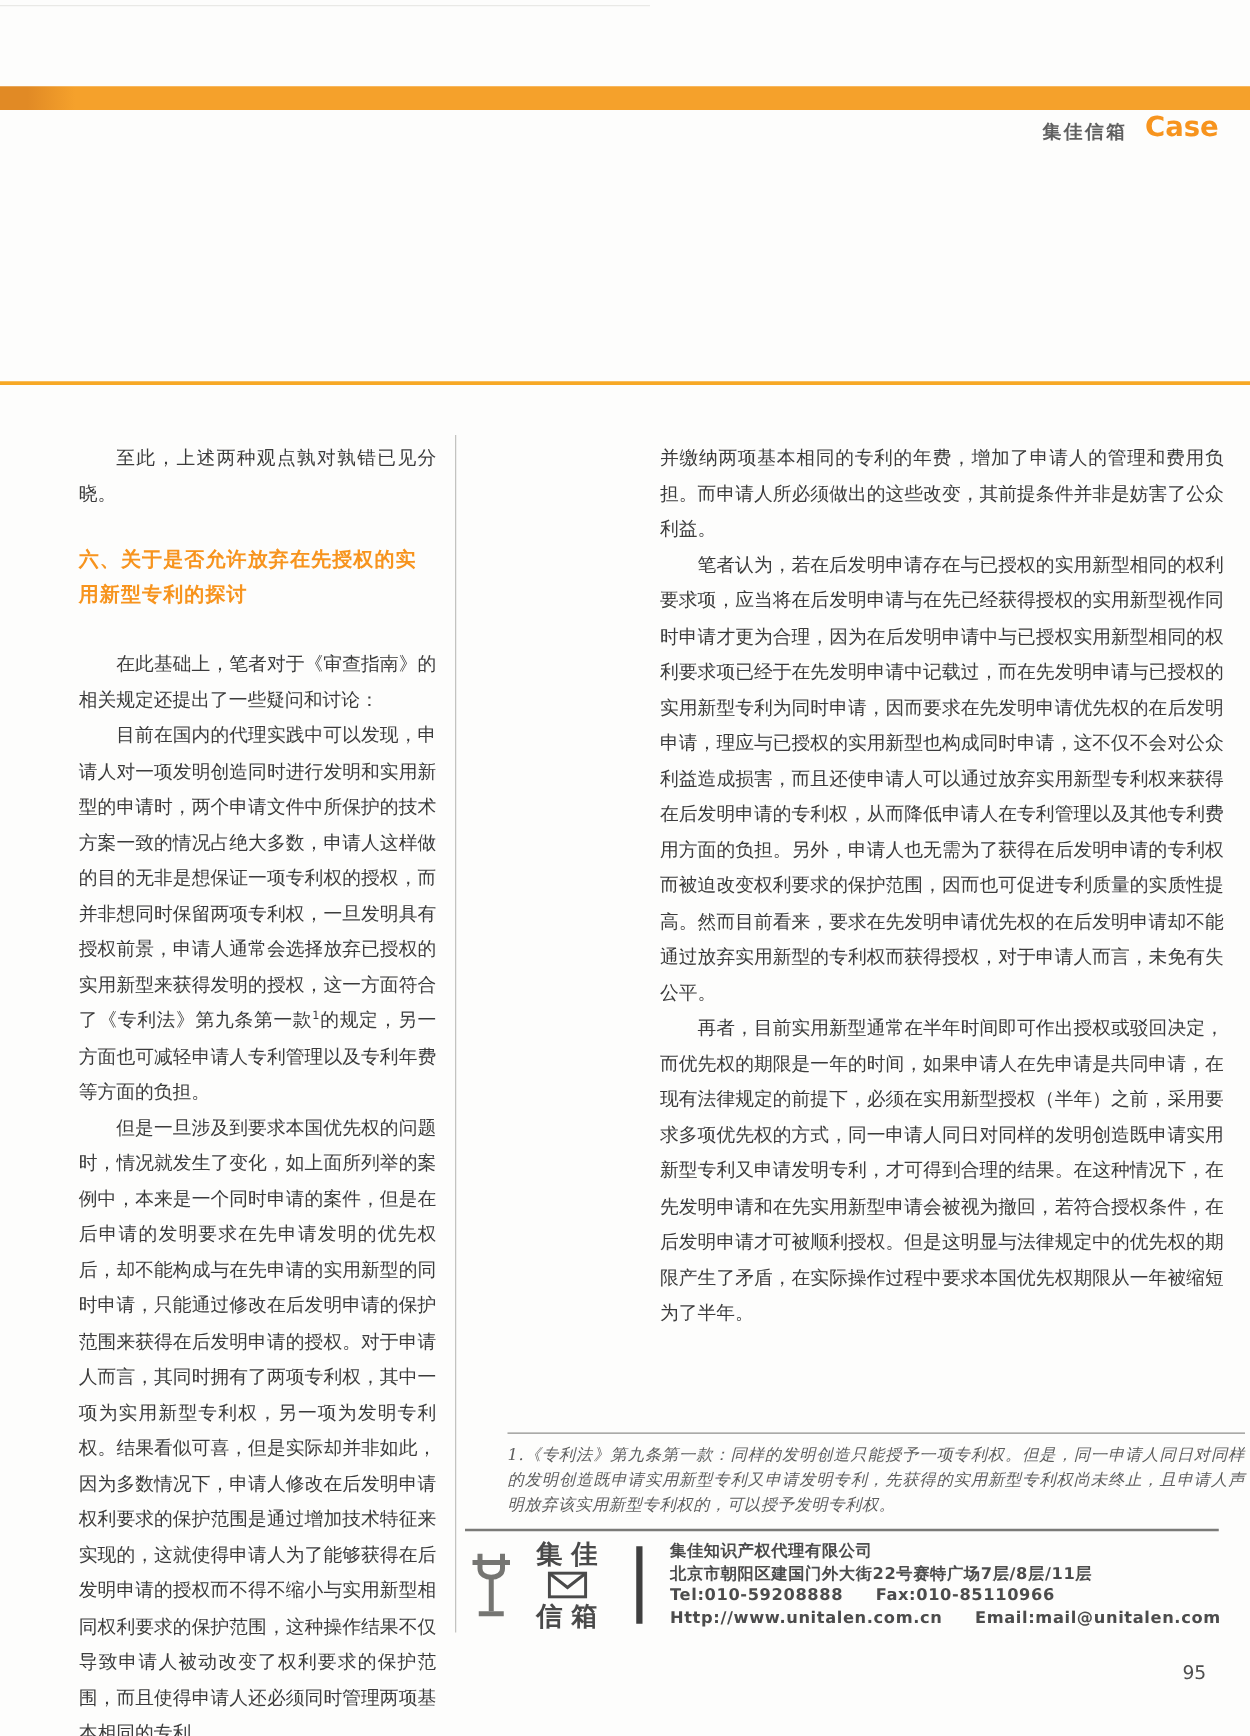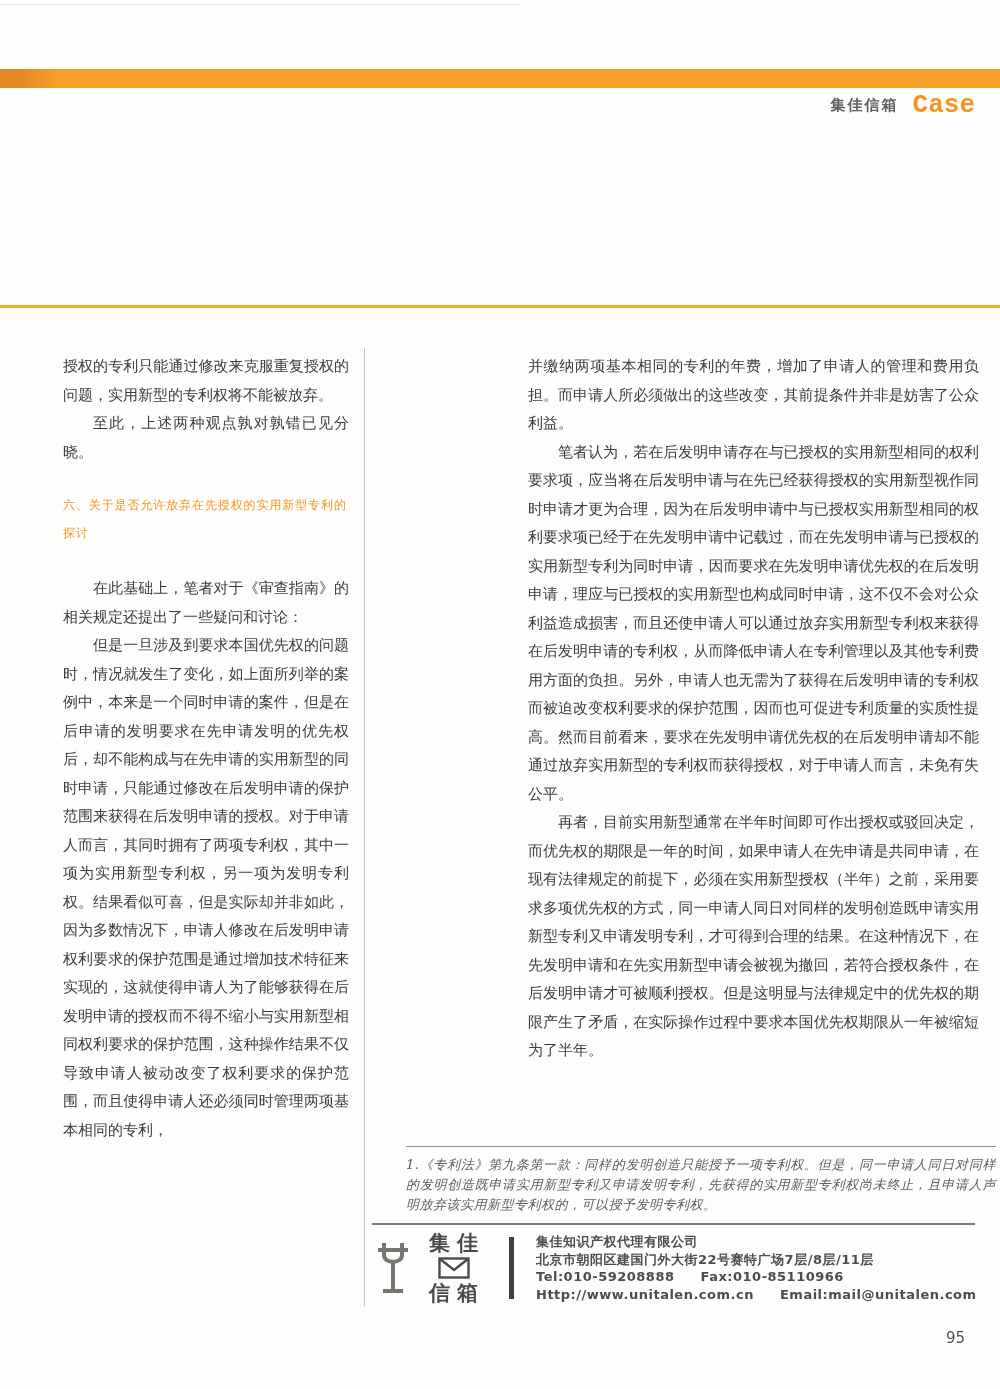--- a/index.html
+++ b/index.html
@@ -24,7 +24,7 @@
   }
   .header-right{
     position:absolute;top:90px;right:25px;
-    display:flex;align-items:center;
+    display:flex;align-items:flex-end;
   }
   .cat-cn{font-size:15px;color:#5f5f5f;letter-spacing:2px;margin-right:14px;font-weight:bold;}
   .cat-en{font-size:26px;font-weight:bold;color:#f7941e;letter-spacing:0;font-family:Liberation Mono, monospace;}

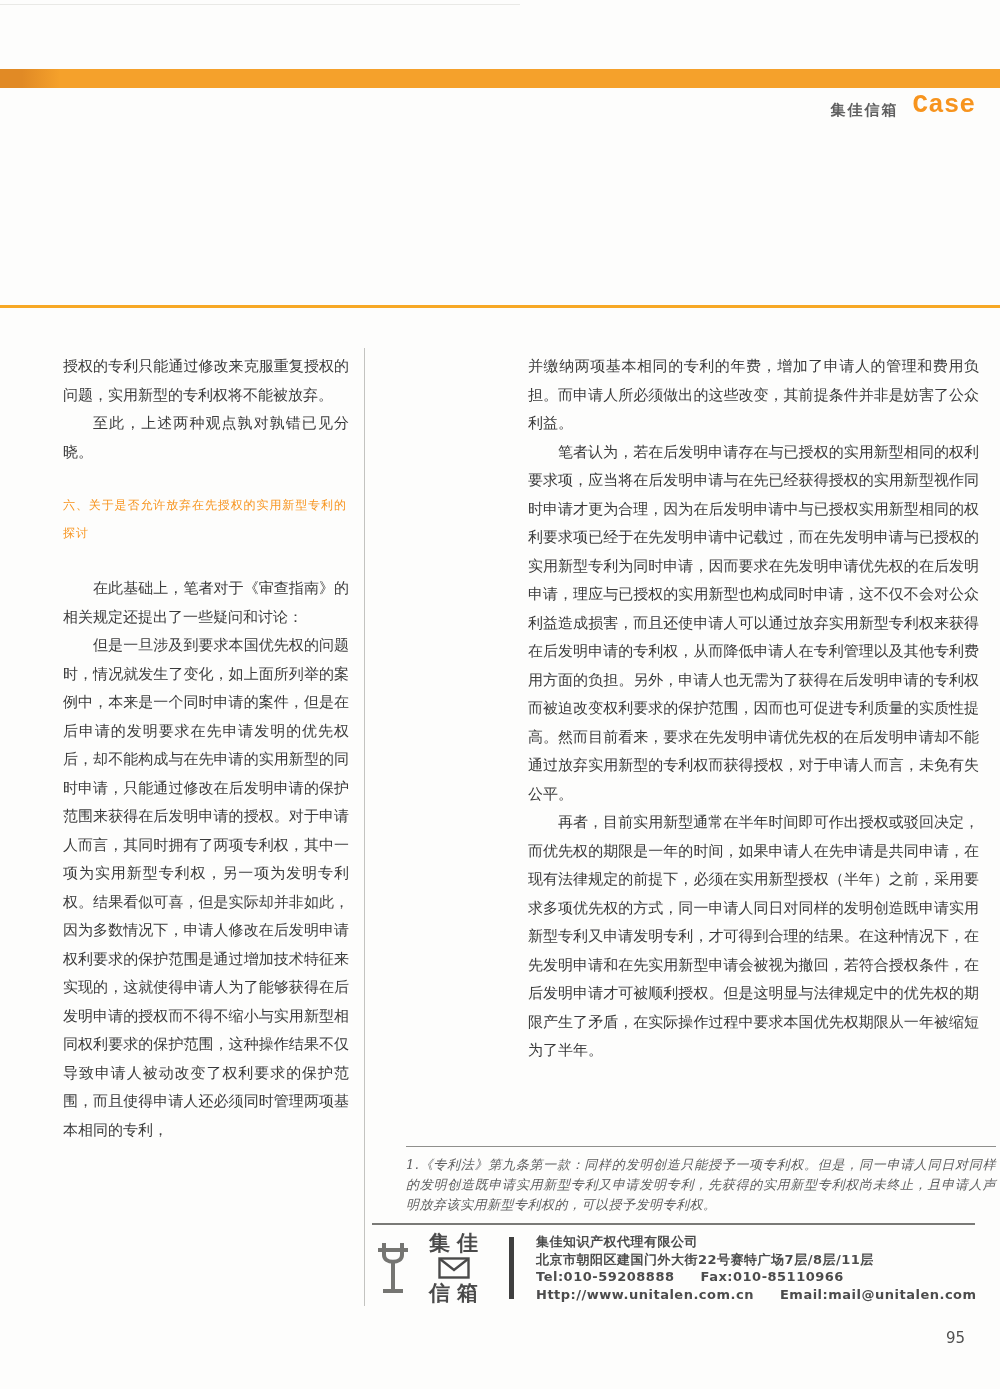--- a/index.html
+++ b/index.html
@@ -27,7 +27,7 @@
     display:flex;align-items:flex-end;
   }
   .cat-cn{font-size:15px;color:#5f5f5f;letter-spacing:2px;margin-right:14px;font-weight:bold;}
-  .cat-en{font-size:26px;font-weight:bold;color:#f7941e;letter-spacing:0;font-family:Liberation Mono, monospace;}
+  .cat-en{font-size:22px;font-weight:bold;color:#f7941e;letter-spacing:0;}
   .col-divider{
     position:absolute;left:364px;top:348px;width:1px;height:958px;
     background:#c3c3c0;

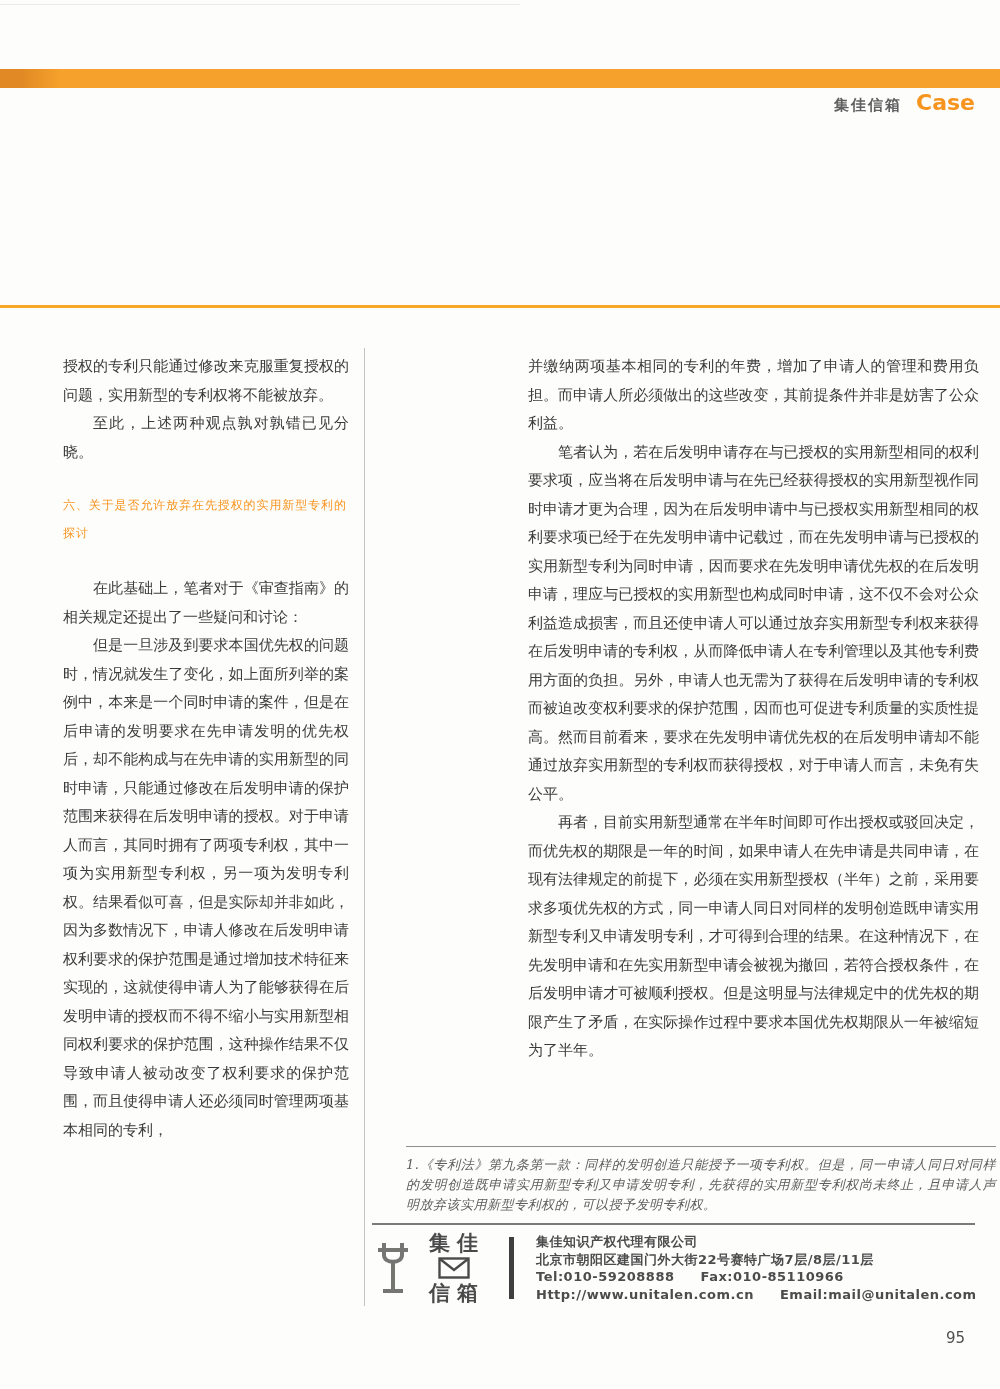--- a/index.html
+++ b/index.html
@@ -111,7 +111,6 @@
   <div class="col-divider"></div>
 
   <div class="col col-left">
-    <p class="body-p">授权的专利只能通过修改来克服重复授权的问题，实用新型的专利权将不能被放弃。</p>
     <p class="body-p indent">至此，上述两种观点孰对孰错已见分晓。</p>
     <h2 class="section-heading">六、关于是否允许放弃在先授权的实用新型专利的探讨</h2>
     <p class="body-p indent">在此基础上，笔者对于《审查指南》的相关规定还提出了一些疑问和讨论：</p>

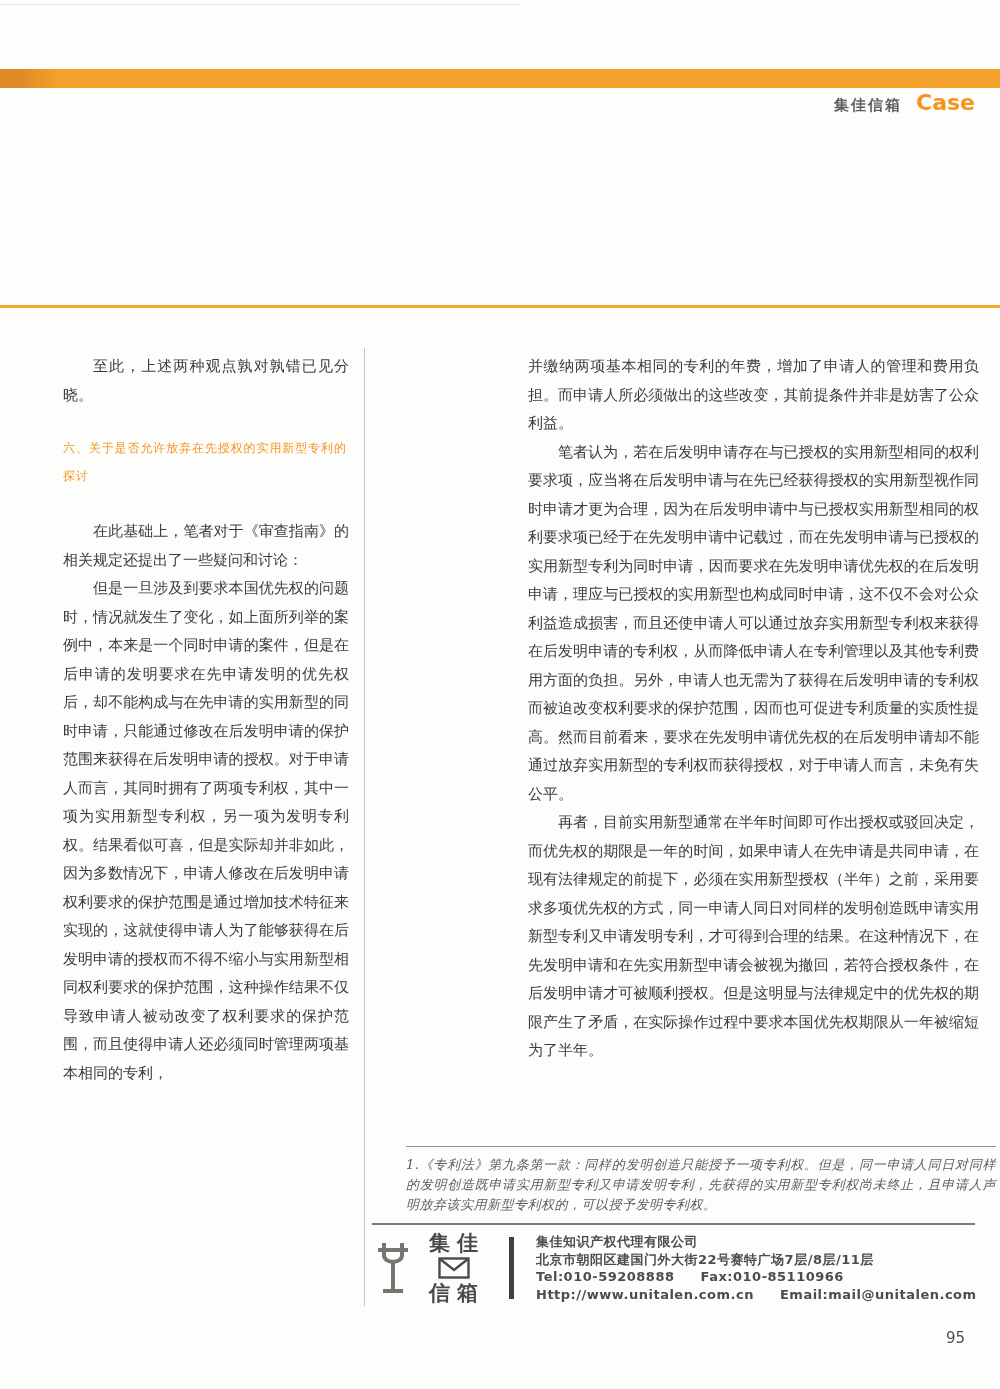--- a/index.html
+++ b/index.html
@@ -42,8 +42,8 @@
   .indent{text-indent:2em;}
   .section-heading{
     margin:25px 0 27px 0;
-    font-size:12px;letter-spacing:0.9px;line-height:28px;
-    color:#f7941e;font-weight:normal;
+    font-size:16px;letter-spacing:0.9px;line-height:28px;
+    color:#f7941e;font-weight:bold;
   }
   .fn-ref{font-size:9px;color:#3b3b3b;vertical-align:super;line-height:0;}
   .end-badge{

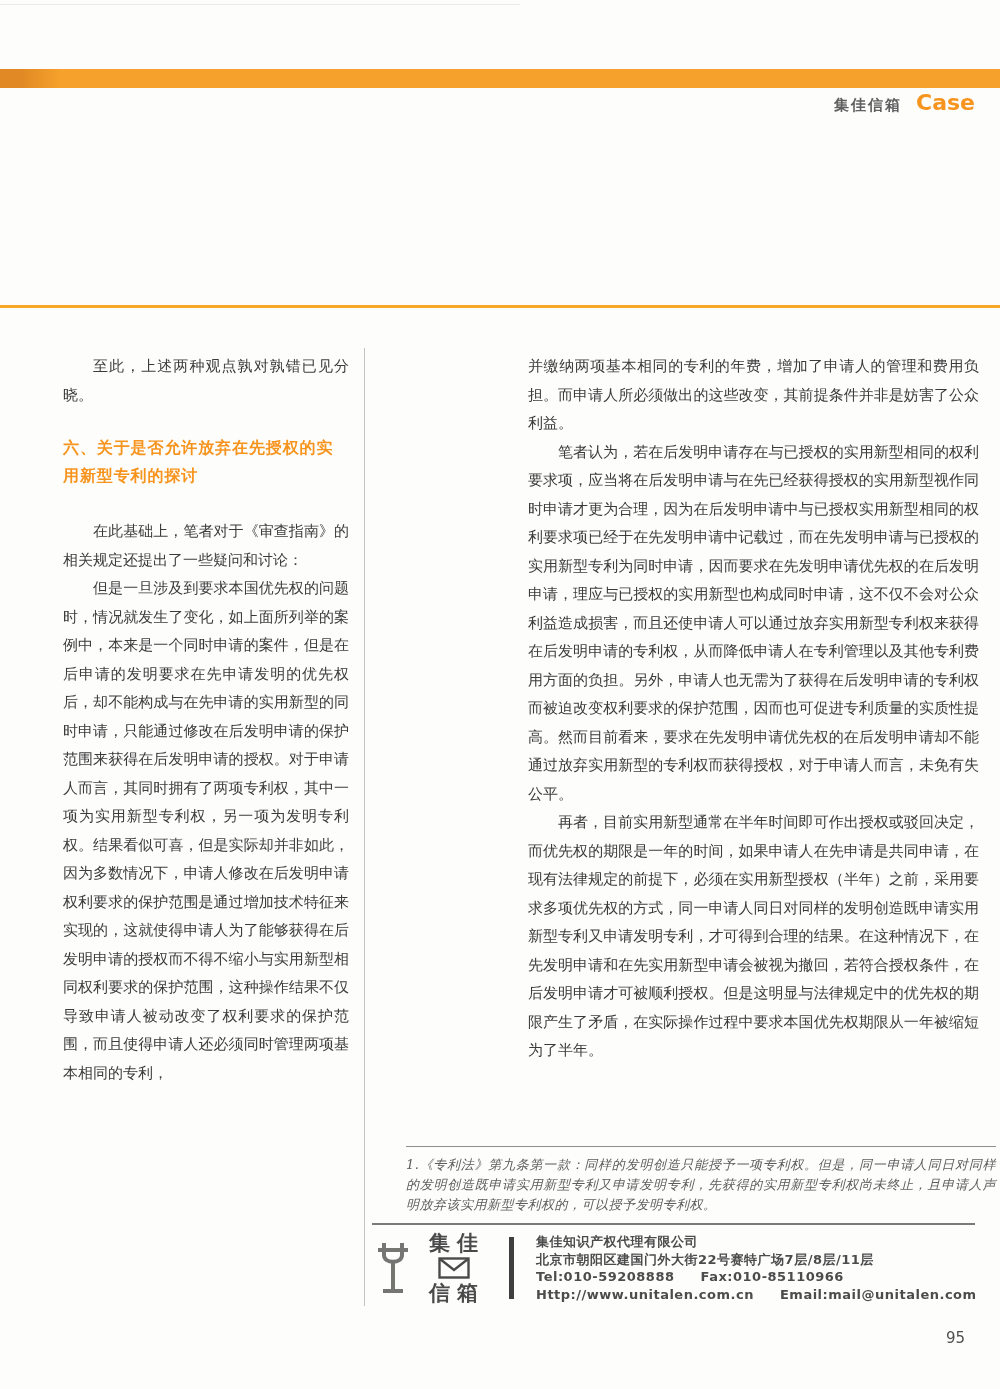--- a/index.html
+++ b/index.html
@@ -114,6 +114,7 @@
     <p class="body-p indent">至此，上述两种观点孰对孰错已见分晓。</p>
     <h2 class="section-heading">六、关于是否允许放弃在先授权的实用新型专利的探讨</h2>
     <p class="body-p indent">在此基础上，笔者对于《审查指南》的相关规定还提出了一些疑问和讨论：</p>
+    <p class="body-p indent"><span>目前在国内的代理实践中可以发现，申请人对一项发明创造同时进行发明和实用新型的申请时，两个申请文件中所保护的技术方案一致的情况占绝大多数，申请人这样做的目的无非是想保证一项专利权的授权，而并非想同时保留两项专利权，一旦发明具有授权前景，申请人通常会选择放弃已授权的实用新型来获得发明的授权，这一方面符合了《专利法》第九条第一款</span><sup class="fn-ref">1</sup><span>的规定，另一方面也可减轻申请人专利管理以及专利年费等方面的负担。</span></p>
     <p class="body-p indent">但是一旦涉及到要求本国优先权的问题时，情况就发生了变化，如上面所列举的案例中，本来是一个同时申请的案件，但是在后申请的发明要求在先申请发明的优先权后，却不能构成与在先申请的实用新型的同时申请，只能通过修改在后发明申请的保护范围来获得在后发明申请的授权。对于申请人而言，其同时拥有了两项专利权，其中一项为实用新型专利权，另一项为发明专利权。结果看似可喜，但是实际却并非如此，因为多数情况下，申请人修改在后发明申请权利要求的保护范围是通过增加技术特征来实现的，这就使得申请人为了能够获得在后发明申请的授权而不得不缩小与实用新型相同权利要求的保护范围，这种操作结果不仅导致申请人被动改变了权利要求的保护范围，而且使得申请人还必须同时管理两项基本相同的专利，</p>
   </div>
 

